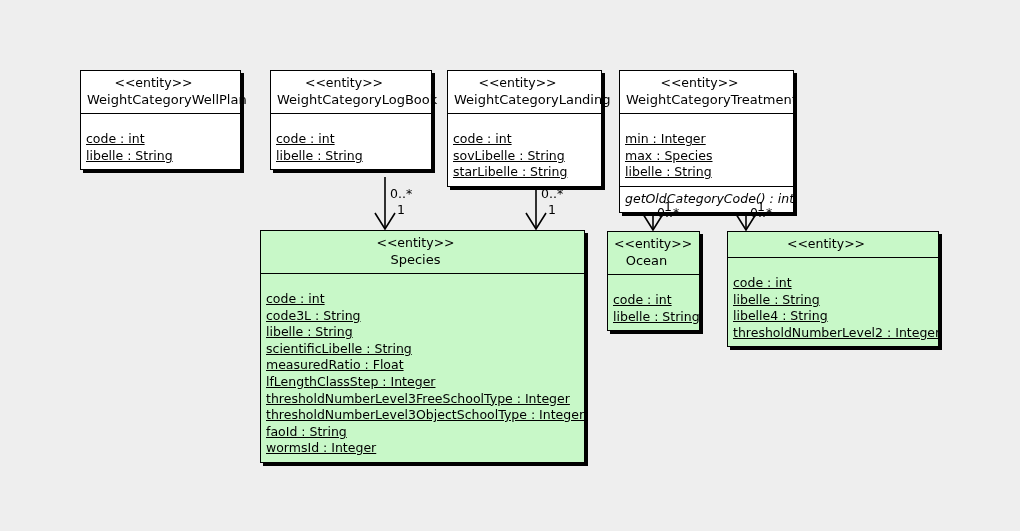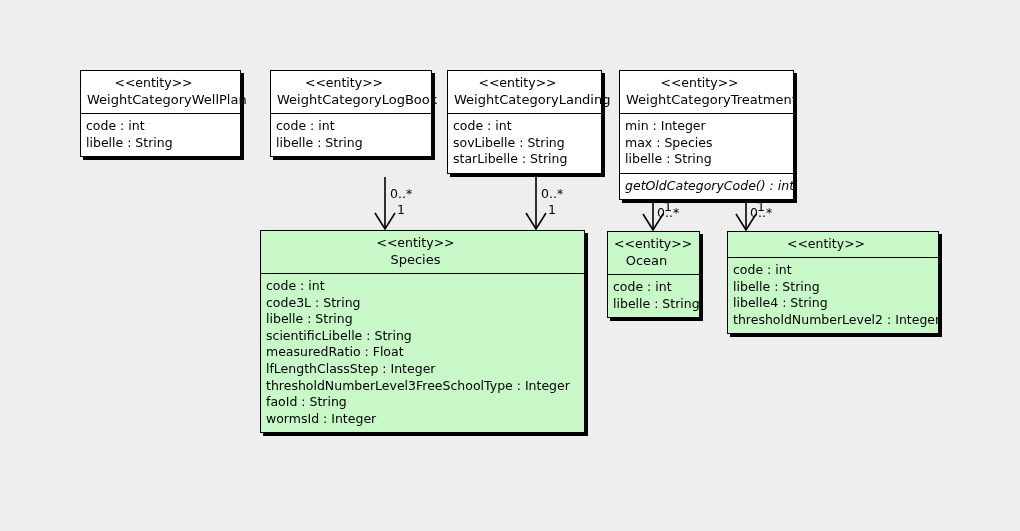--- a/index.html
+++ b/index.html
@@ -62,7 +62,8 @@
     white-space: nowrap;
   }
   .comp-attrs {
-    padding: 4px 5px 5px 5px;
+    padding: 17px 5px 5px 5px;
+    text-decoration: underline;
   }
   .comp-ops {
     padding: 4px 4px 5px 5px;

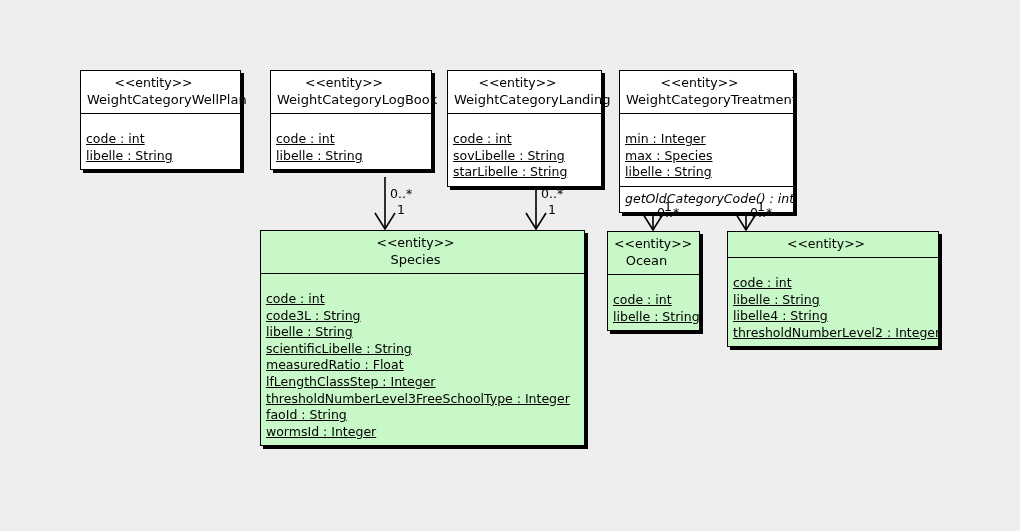--- a/index.html
+++ b/index.html
@@ -189,6 +189,7 @@
       <div class="attr">measuredRatio : Float</div>
       <div class="attr">lfLengthClassStep : Integer</div>
       <div class="attr">thresholdNumberLevel3FreeSchoolType : Integer</div>
+      <div class="attr">thresholdNumberLevel3ObjectSchoolType : Integer</div>
       <div class="attr">faoId : String</div>
       <div class="attr">wormsId : Integer</div>
     </div>

